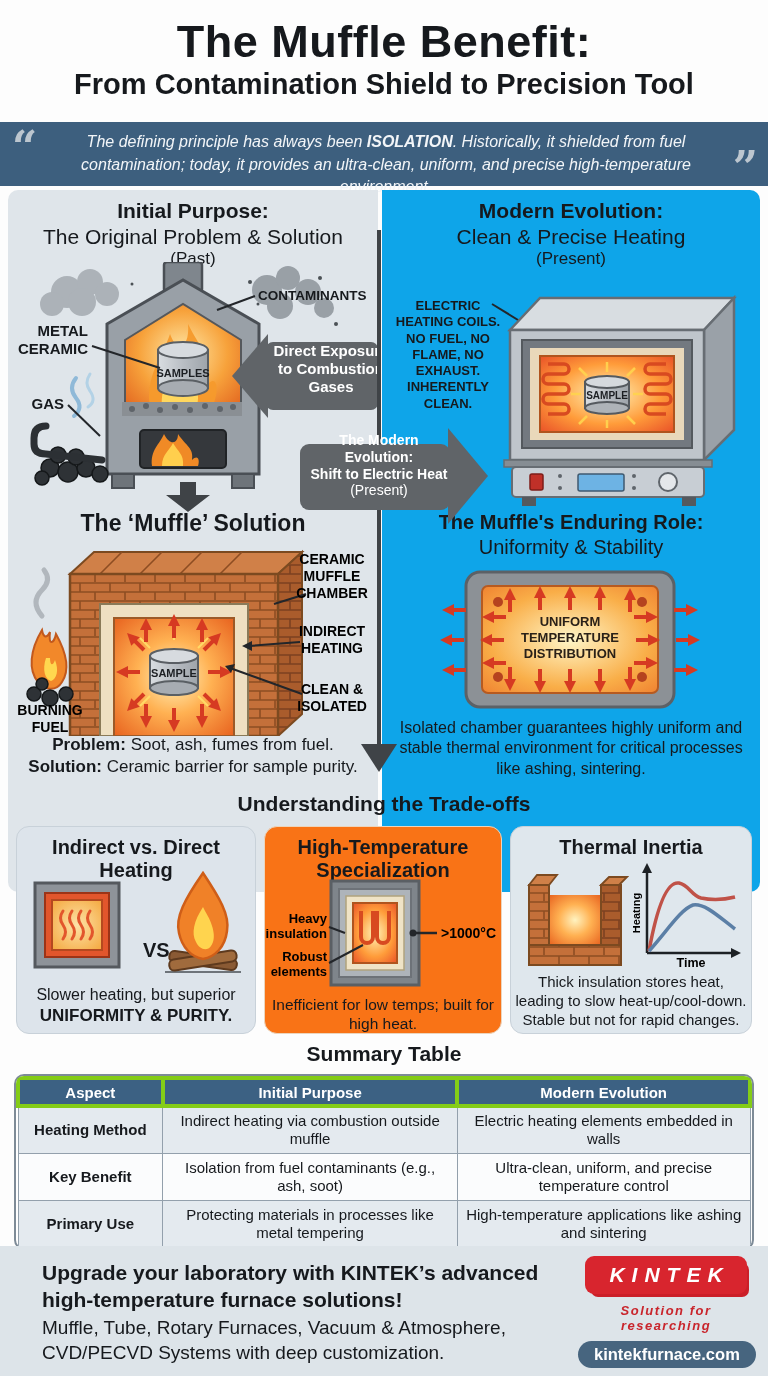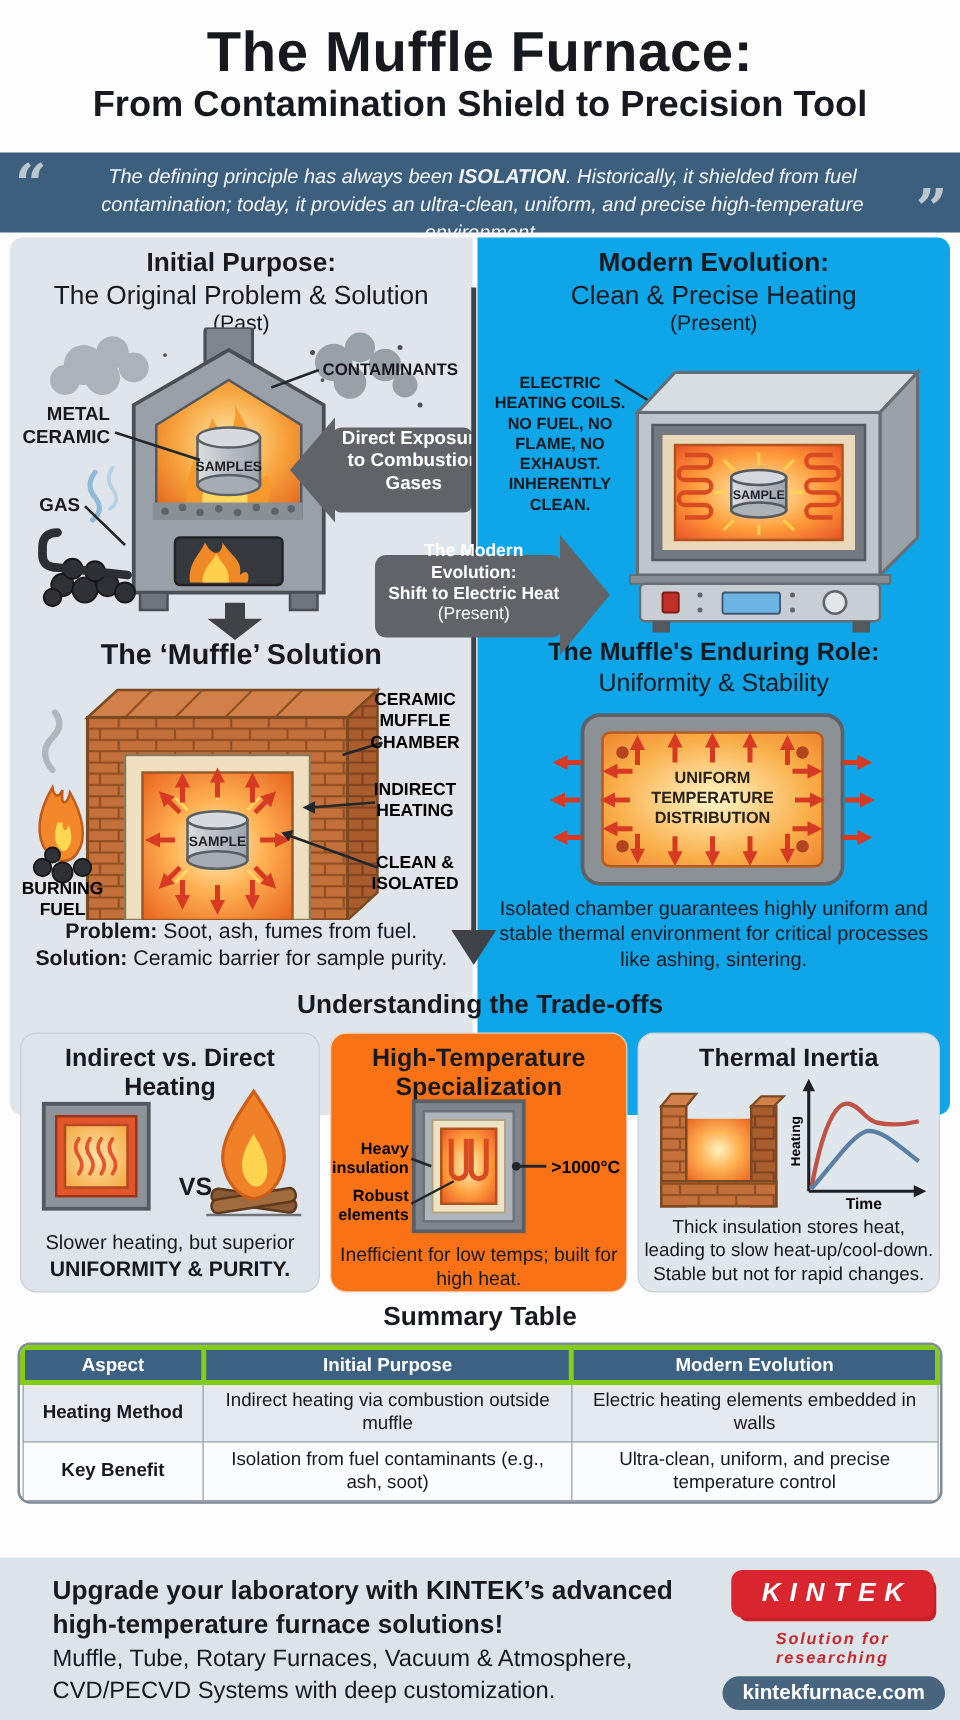--- a/index.html
+++ b/index.html
@@ -136,7 +136,7 @@
     </defs>
   </svg>
 
-  <div class="abs ctr title">The Muffle Furnace:</div>
+  <div class="abs ctr title">The Muffle Benefit:</div>
   <div class="abs ctr subtitle">From Contamination Shield to Precision Tool</div>
 
   <div class="abs quote-bar">

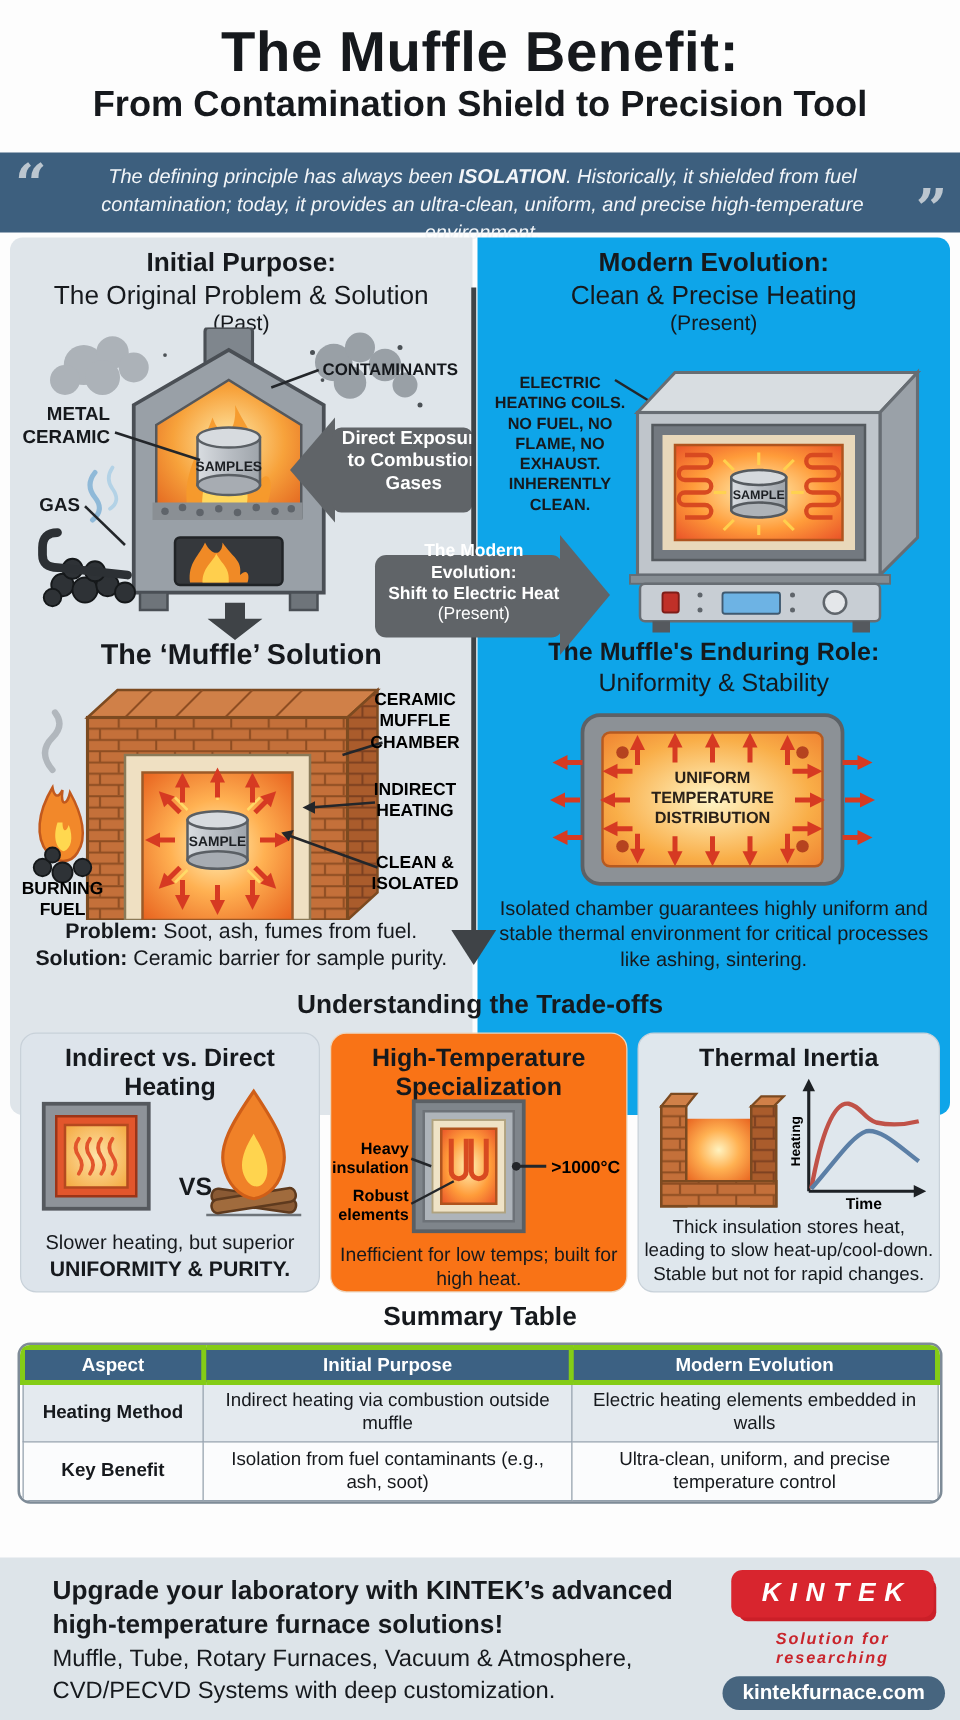--- a/index.html
+++ b/index.html
@@ -507,6 +507,11 @@
         <td>Isolation from fuel contaminants (e.g., ash, soot)</td>
         <td>Ultra-clean, uniform, and precise temperature control</td>
       </tr>
+      <tr class="alt">
+        <td class="aspect">Primary Use</td>
+        <td>Protecting materials in processes like metal tempering</td>
+        <td>High-temperature applications like ashing and sintering</td>
+      </tr>
     </tbody>
       </table>
   </div>

